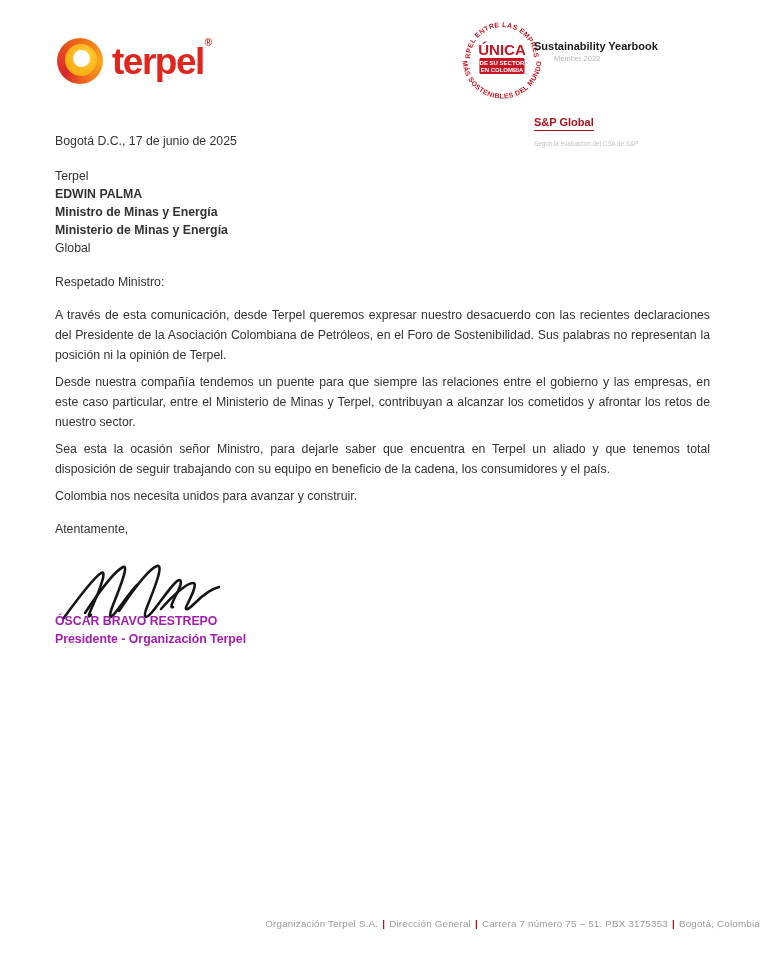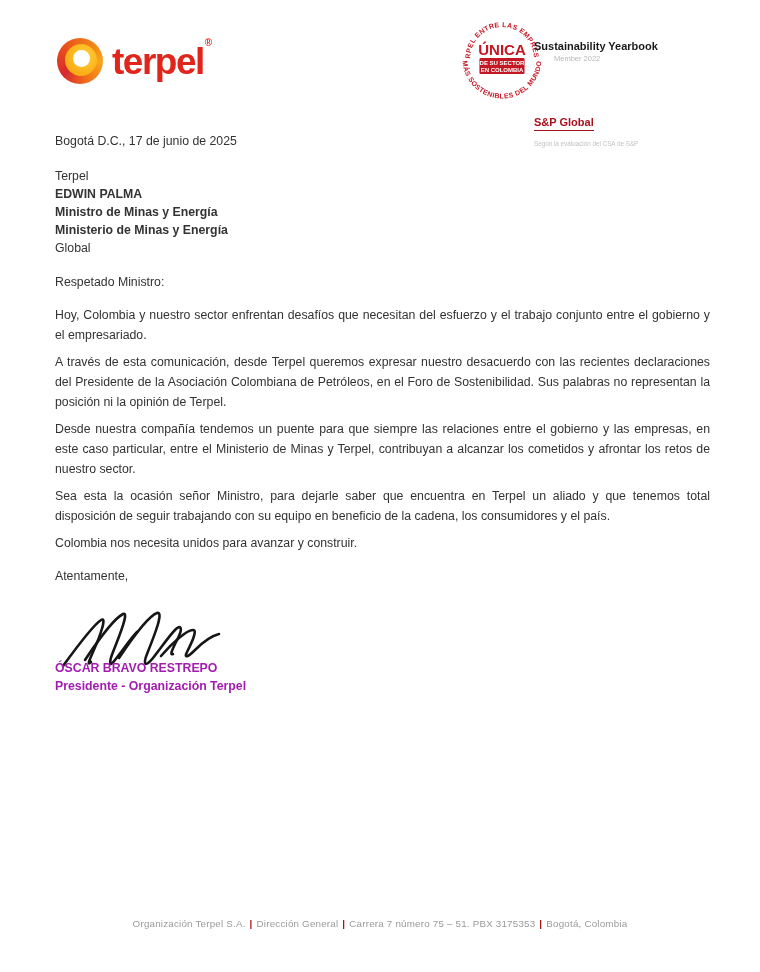--- a/index.html
+++ b/index.html
@@ -102,7 +102,6 @@
 
     <p class="greeting">Respetado Ministro:</p>
 
-    <p class="para">Hoy, Colombia y nuestro sector enfrentan desafíos que necesitan del esfuerzo y el trabajo conjunto  entre el gobierno y el empresariado.</p>
     <p class="para">A través de esta comunicación, desde Terpel queremos expresar nuestro desacuerdo con las recientes declaraciones del Presidente de la Asociación Colombiana de Petróleos, en el Foro de Sostenibilidad. Sus palabras no representan la posición ni la opinión de Terpel.</p>
     <p class="para">Desde nuestra compañía tendemos un puente para que siempre las relaciones entre el gobierno y las empresas, en este caso particular, entre el Ministerio de Minas y Terpel, contribuyan a alcanzar los cometidos y afrontar los retos de nuestro sector.</p>
     <p class="para">Sea esta la ocasión señor Ministro, para dejarle saber que encuentra en Terpel un aliado y que tenemos total disposición de seguir trabajando con su equipo en beneficio de la cadena, los consumidores y el país.</p>

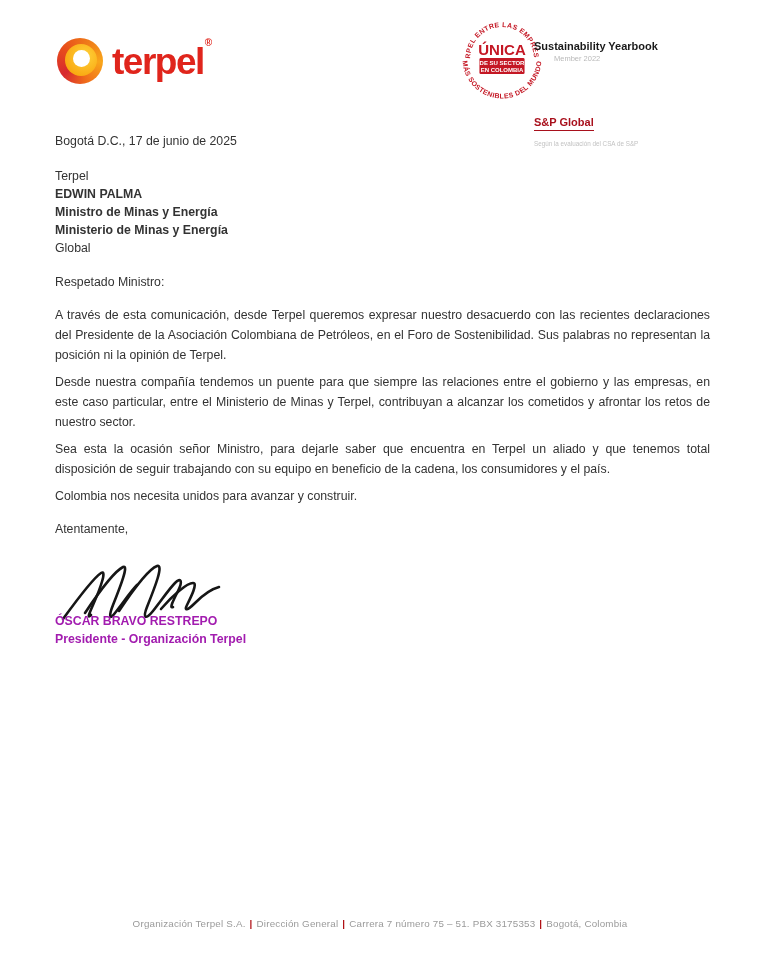--- a/index.html
+++ b/index.html
@@ -44,7 +44,7 @@
   .signer{position:absolute;top:63px;left:0;font-weight:bold;line-height:18px;color:#a21caf;}
 
   
-  .footer{position:absolute;top:918px;left:0;width:100%;text-align:center;
+  .footer{position:absolute;top:918px;left:0;width:100%;text-align:right;
     font-size:9.8px;color:#9a9a9a;letter-spacing:.2px;}
   .footer .pipe{color:#b01116;font-weight:bold;padding:0 4px;}
 </style>

